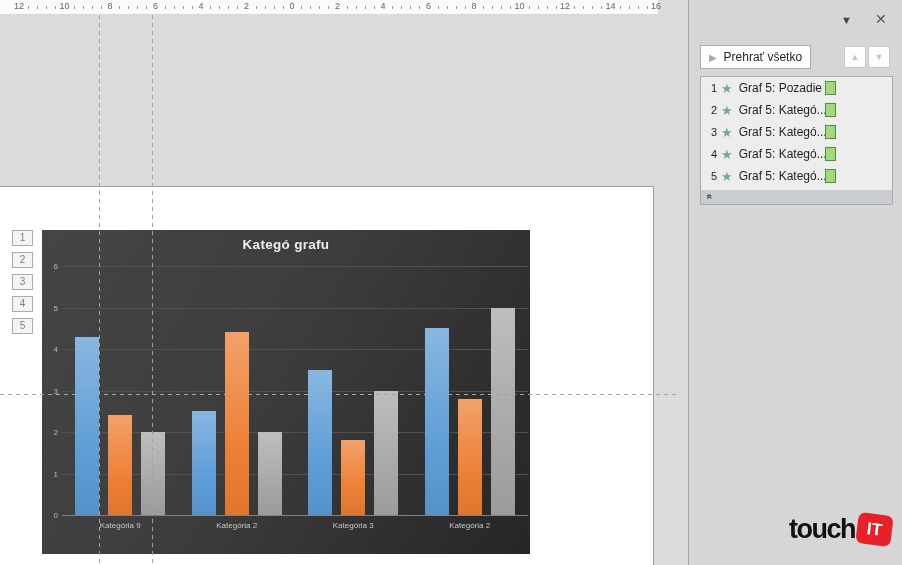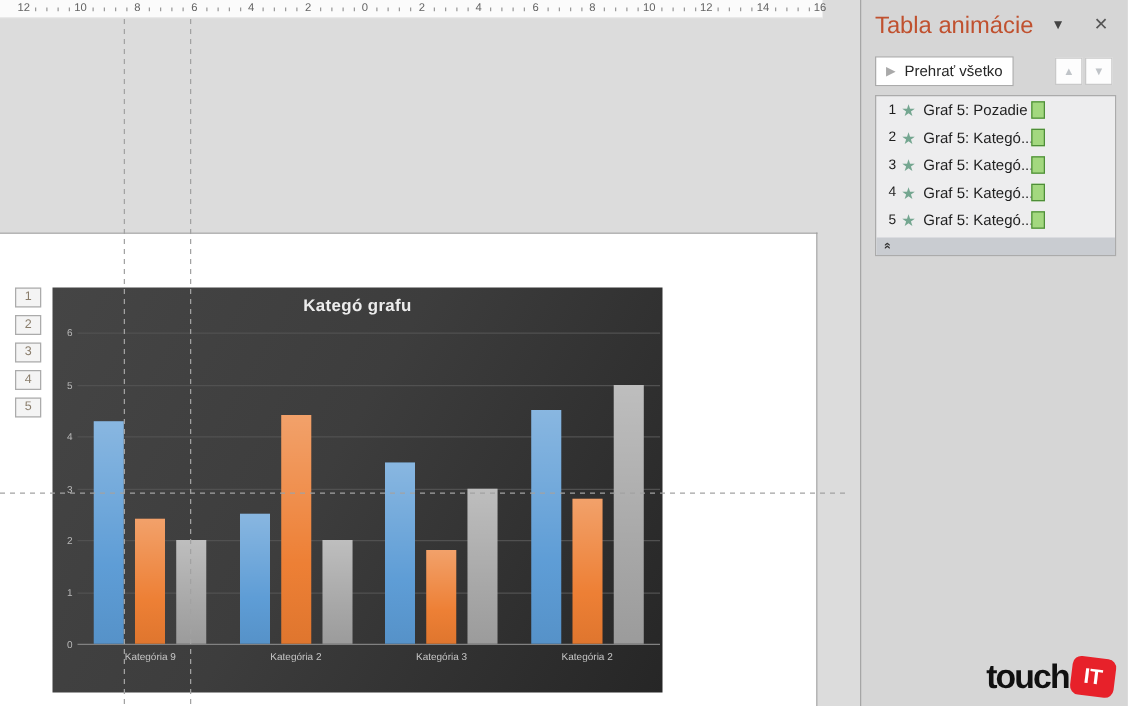--- a/index.html
+++ b/index.html
@@ -207,7 +207,6 @@
 </div>
 
 <div class="pane">
-  <div class="pane-title" style="color: rgb(192, 81, 47);">Tabla animácie</div>
   <div class="pane-caret">▼</div>
   <div class="pane-close">✕</div>
 

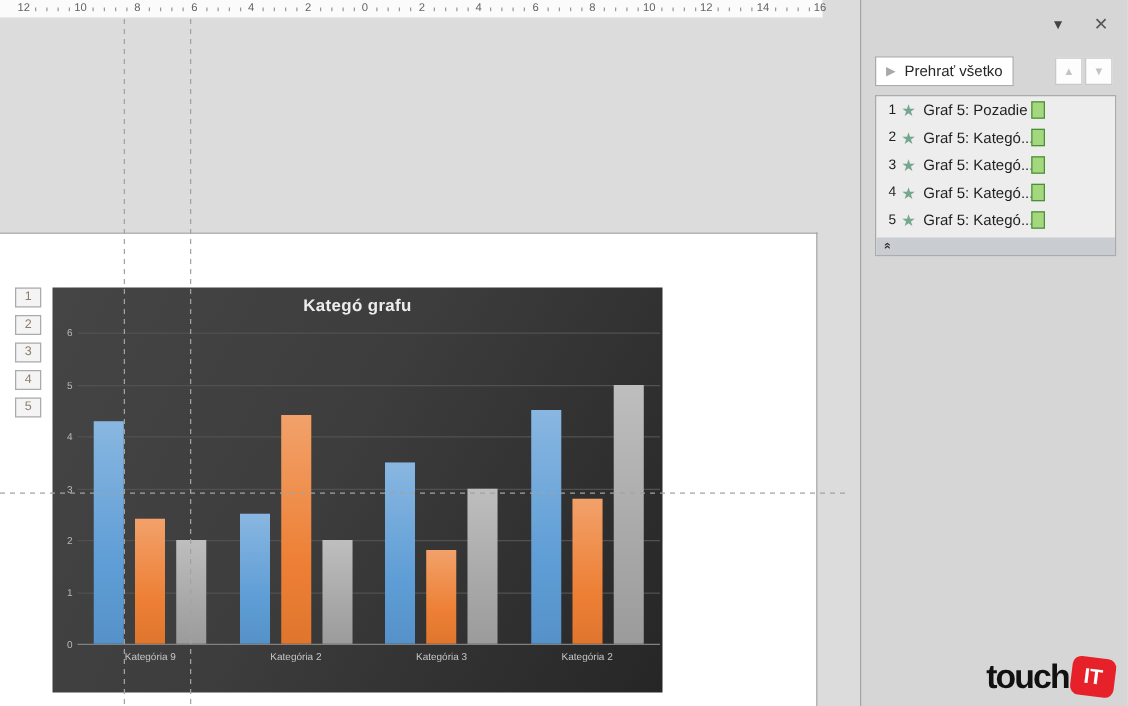--- a/index.html
+++ b/index.html
@@ -70,7 +70,7 @@
                    color:#333; transform:rotate(90deg); font-weight:bold; }
 
   
-  .logo { position:absolute; right:10px; bottom:8px; display:flex; align-items:center; }
+  .logo { position:absolute; right:10px; bottom:20px; display:flex; align-items:center; }
   .logo-text { font-size:27px; font-weight:bold; color:#111; letter-spacing:-1.5px; }
   .logo-badge { width:35px; height:31px; background:#e7212a; border-radius:7px; margin-left:2px;
                 transform:rotate(7deg); color:#fff; font-size:17px; font-weight:bold;

